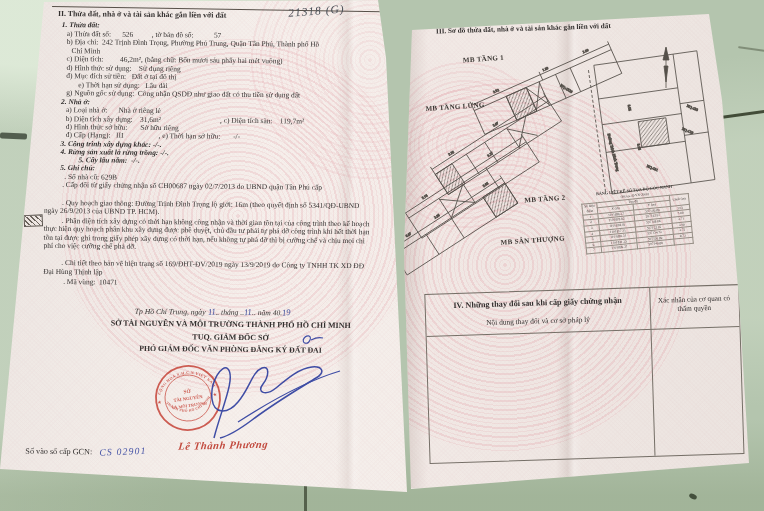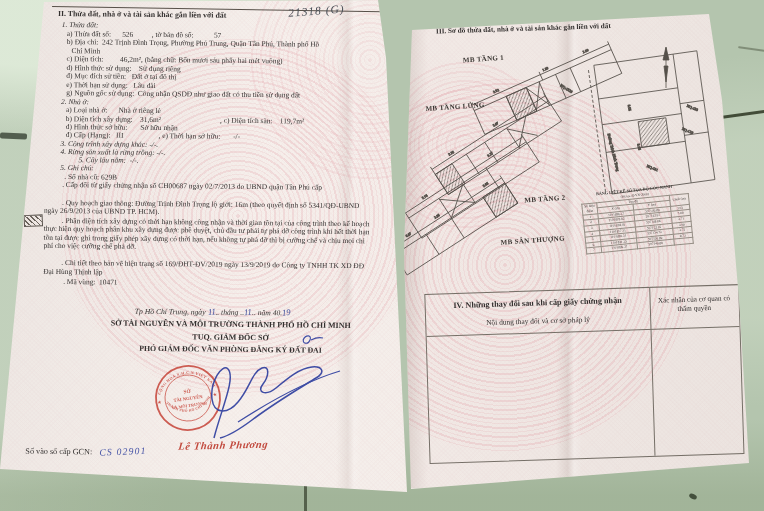--- a/index.html
+++ b/index.html
@@ -44,7 +44,7 @@
   
   .ln{position:absolute;font-size:7.4px;line-height:8.6px;color:#33302f;white-space:pre-wrap;}
   .b{font-weight:bold;}
-  .bi{font-weight:normal;font-style:italic;}
+  .bi{font-weight:bold;font-style:italic;}
   .hang{text-indent:18px;}
   .center{text-align:center;}
   .lp-content{position:absolute;inset:0;transform:rotate(.6deg);transform-origin:60px 12px;}

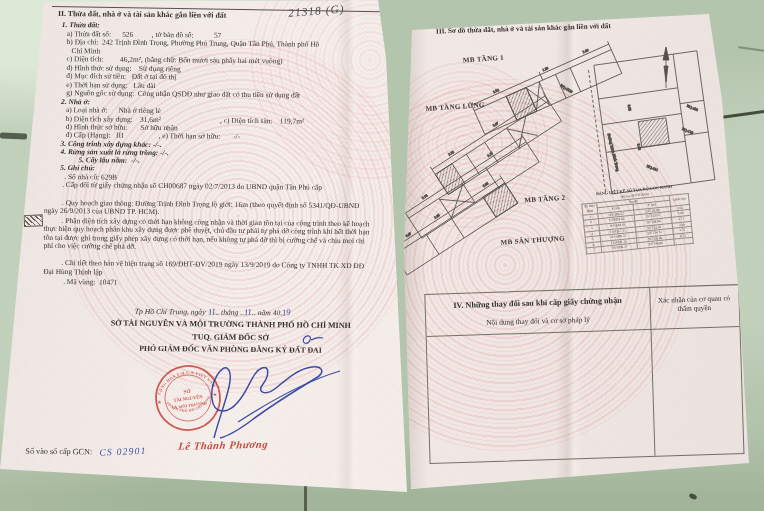--- a/index.html
+++ b/index.html
@@ -106,7 +106,7 @@
       <div class="ln" style="left:67px;top:55px">c) Diện tích:         46,2m², (bằng chữ: Bốn mươi sáu phẩy hai mét vuông)</div>
       <div class="ln" style="left:67px;top:63.5px">d) Hình thức sử dụng:    Sử dụng riêng</div>
       <div class="ln" style="left:67px;top:72px">đ) Mục đích sử tiền:   Đất ở tại đô thị</div>
-      <div class="ln" style="left:67px;top:80.5px">e) Thời hạn sử dụng:   Lâu dài</div>
+      <div class="ln" style="left:79px;top:80.5px">e) Thời hạn sử dụng:   Lâu dài</div>
       <div class="ln" style="left:67px;top:89px">g) Nguồn gốc sử dụng:  Công nhận QSDĐ như giao đất có thu tiền sử dụng đất</div>
       <div class="ln bi" style="left:62px;top:97.5px">2. Nhà ở:</div>
       <div class="ln" style="left:67px;top:106px">a) Loại nhà ở:      Nhà ở riêng lẻ</div>

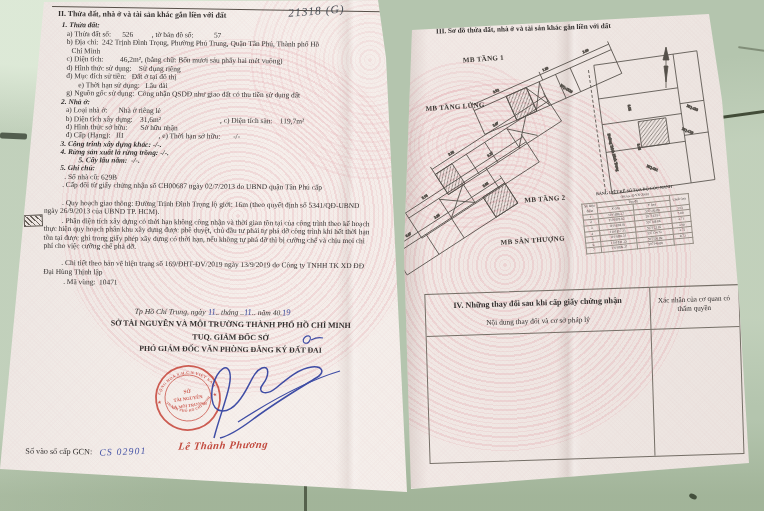--- a/index.html
+++ b/index.html
@@ -111,7 +111,7 @@
       <div class="ln bi" style="left:62px;top:97.5px">2. Nhà ở:</div>
       <div class="ln" style="left:67px;top:106px">a) Loại nhà ở:      Nhà ở riêng lẻ</div>
       <div class="ln" style="left:67px;top:114.5px;width:320px">b) Diện tích xây dựng:    31,6m²                                , c) Diện tích sàn:    119,7m²</div>
-      <div class="ln" style="left:67px;top:123px">d) Hình thức sở hữu:       Sở hữu nhận</div>
+      <div class="ln" style="left:67px;top:123px">d) Hình thức sở hữu:       Sở hữu riêng</div>
       <div class="ln" style="left:67px;top:131px">đ) Cấp (Hạng):   III                   , e) Thời hạn sở hữu:       -/-</div>
       <div class="ln bi" style="left:62px;top:139.5px">3. Công trình xây dựng khác: -/-.</div>
       <div class="ln bi" style="left:62px;top:147.5px">4. Rừng sản xuất là rừng trồng: -/-.</div>

